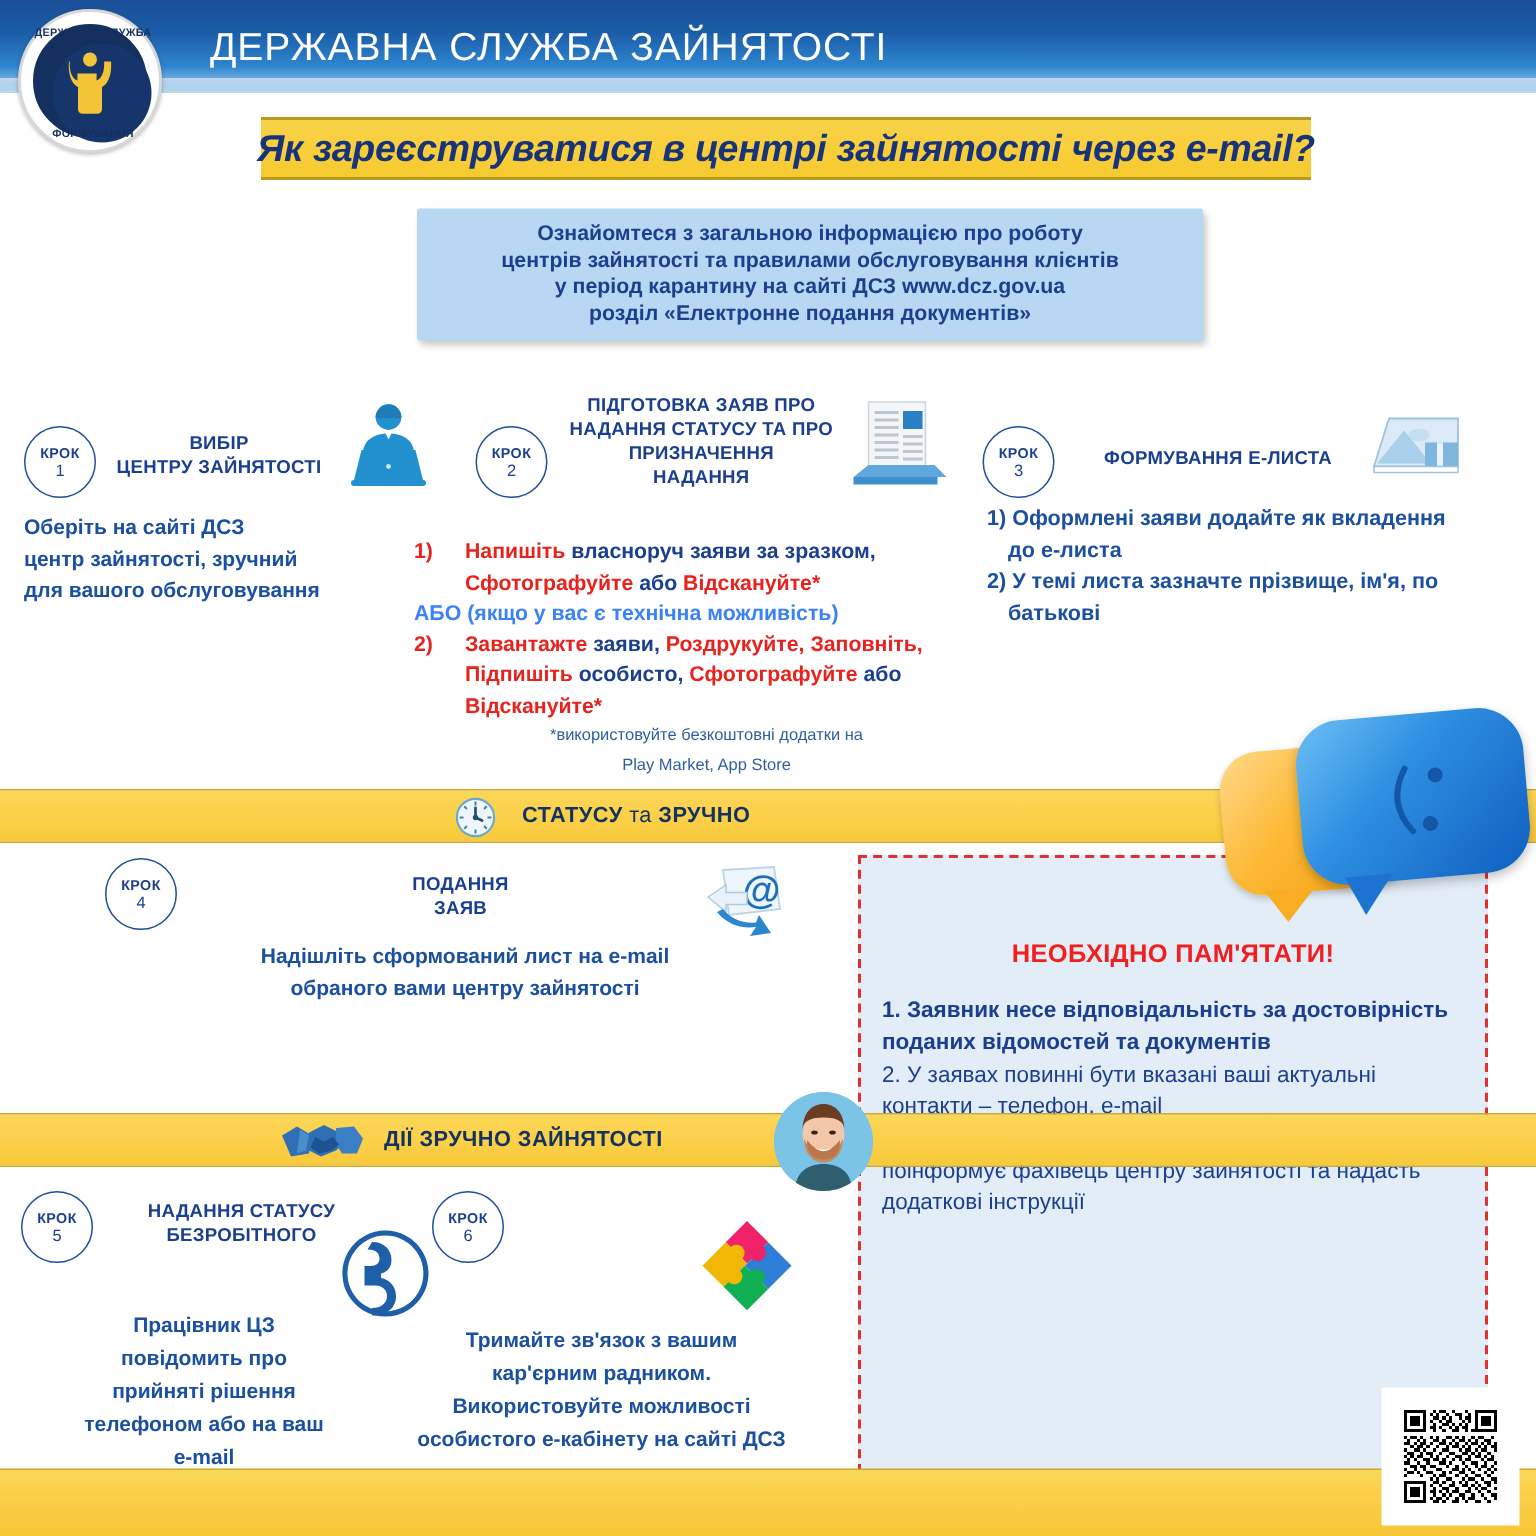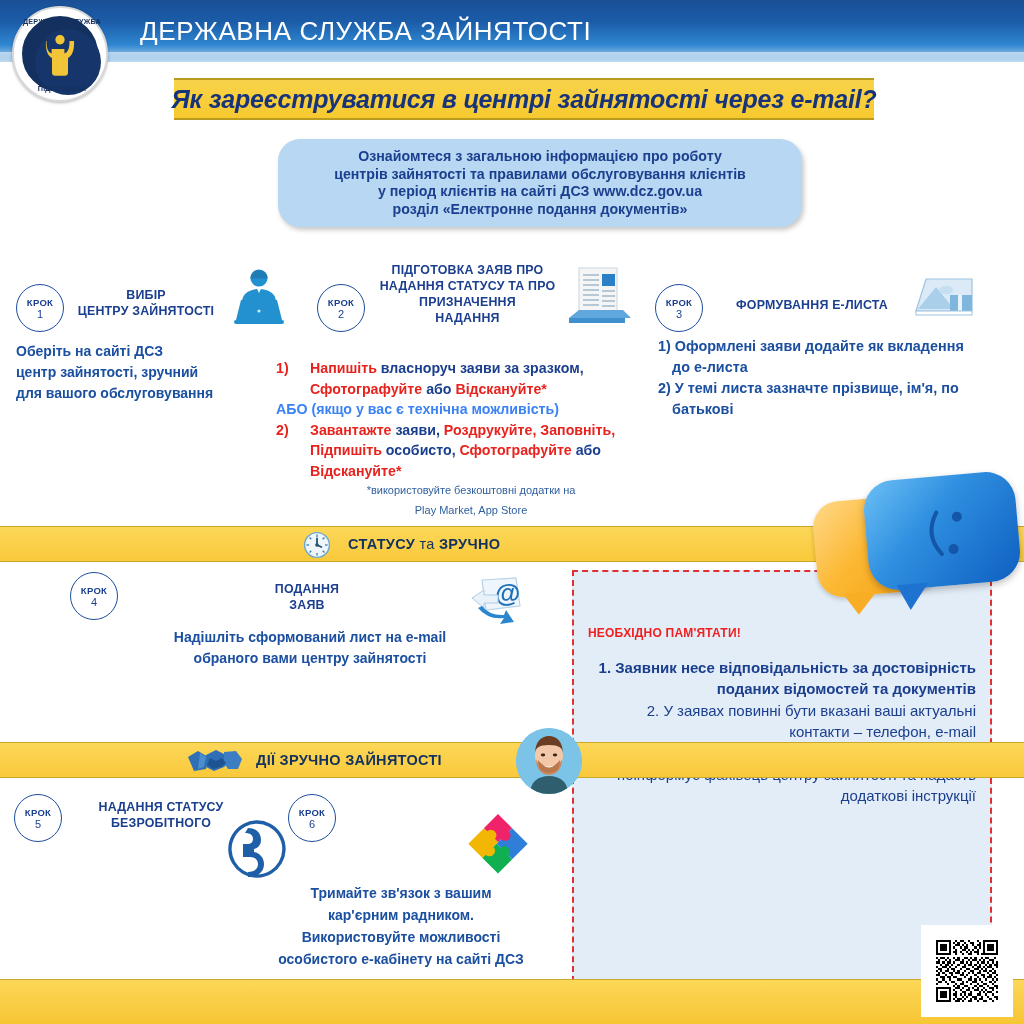--- a/index.html
+++ b/index.html
@@ -213,7 +213,7 @@
       </svg>
     </div>
     <div class="logo-text-top">ДЕРЖАВНА СЛУЖБА</div>
-    <div class="logo-text-bot">ПІДГОТОВКА</div>
+    <div class="logo-text-bot">ФОРМУВАННЯ</div>
   </div>
 
   <div class="title-banner">

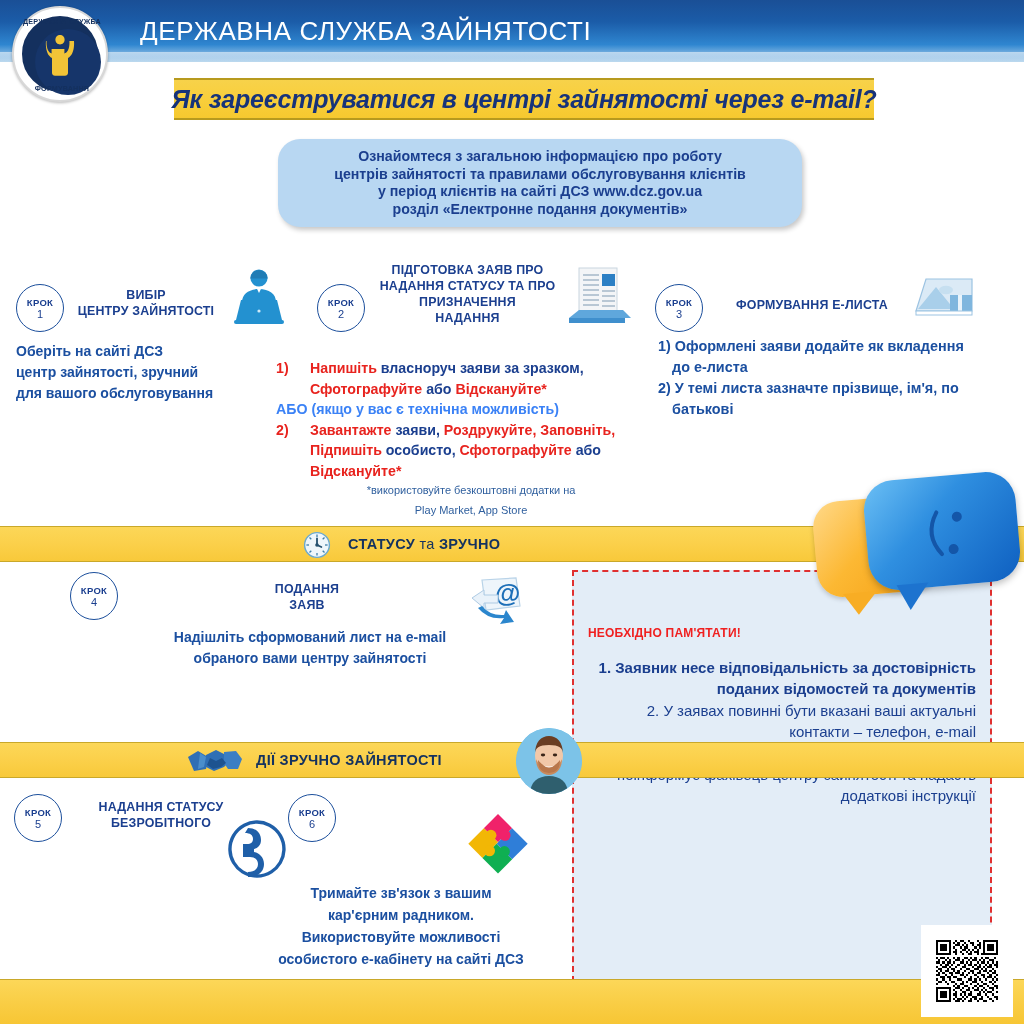--- a/index.html
+++ b/index.html
@@ -73,7 +73,7 @@
   
   .info-box {
     position: absolute; left: 278px; top: 139px; width: 524px; height: 88px;
-    background: #b8d7f2; border-radius: 22px;
+    background: #b8d7f2; border-radius: 2px;
     box-shadow: 2px 3px 5px rgba(0,0,0,.22);
     display:flex; flex-direction:column; align-items:center; justify-content:center;
     padding: 4px 10px;

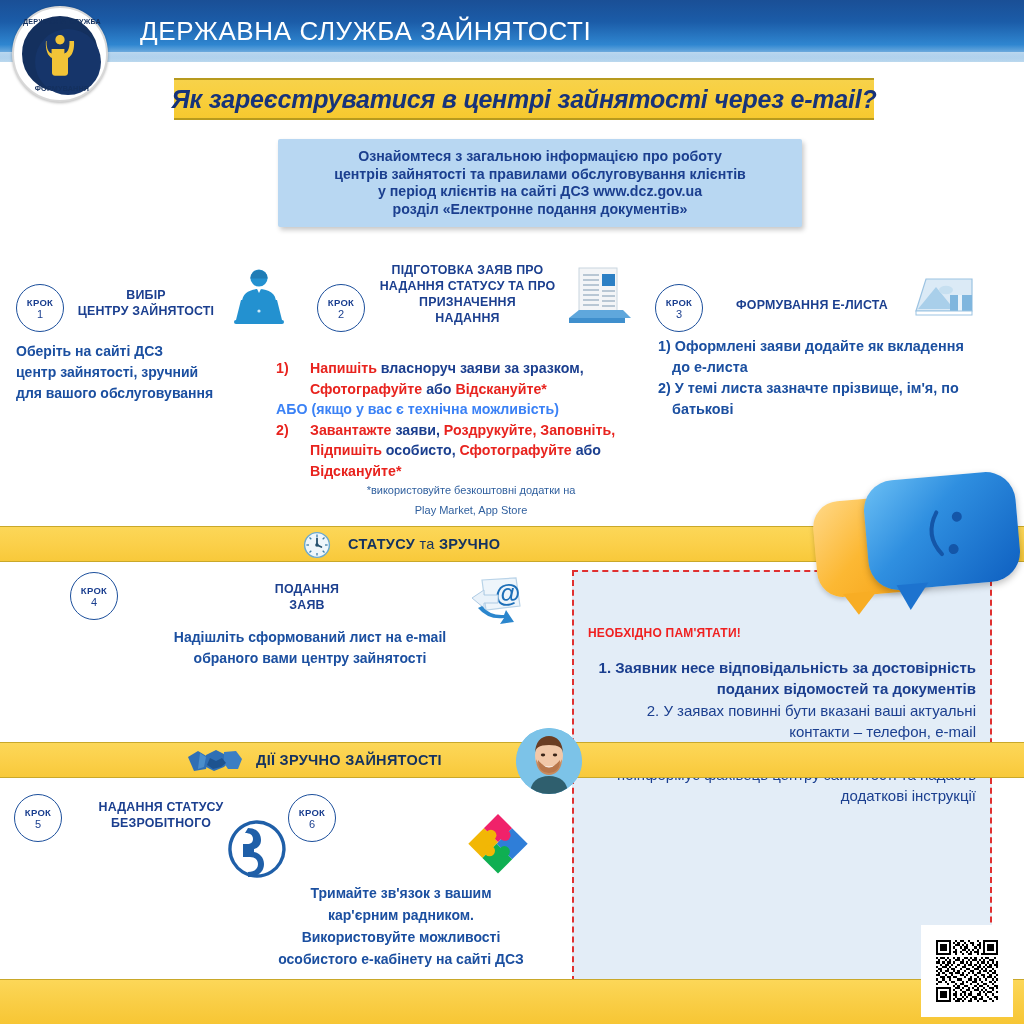--- a/index.html
+++ b/index.html
@@ -223,7 +223,7 @@
   <div class="info-box">
     <div>Ознайомтеся з загальною інформацією про роботу</div>
     <div>центрів зайнятості та правилами обслуговування клієнтів</div>
-    <div>у період клієнтів на сайті ДСЗ www.dcz.gov.ua</div>
+    <div>у період карантину на сайті ДСЗ www.dcz.gov.ua</div>
     <div>розділ «Електронне подання документів»</div>
   </div>
 

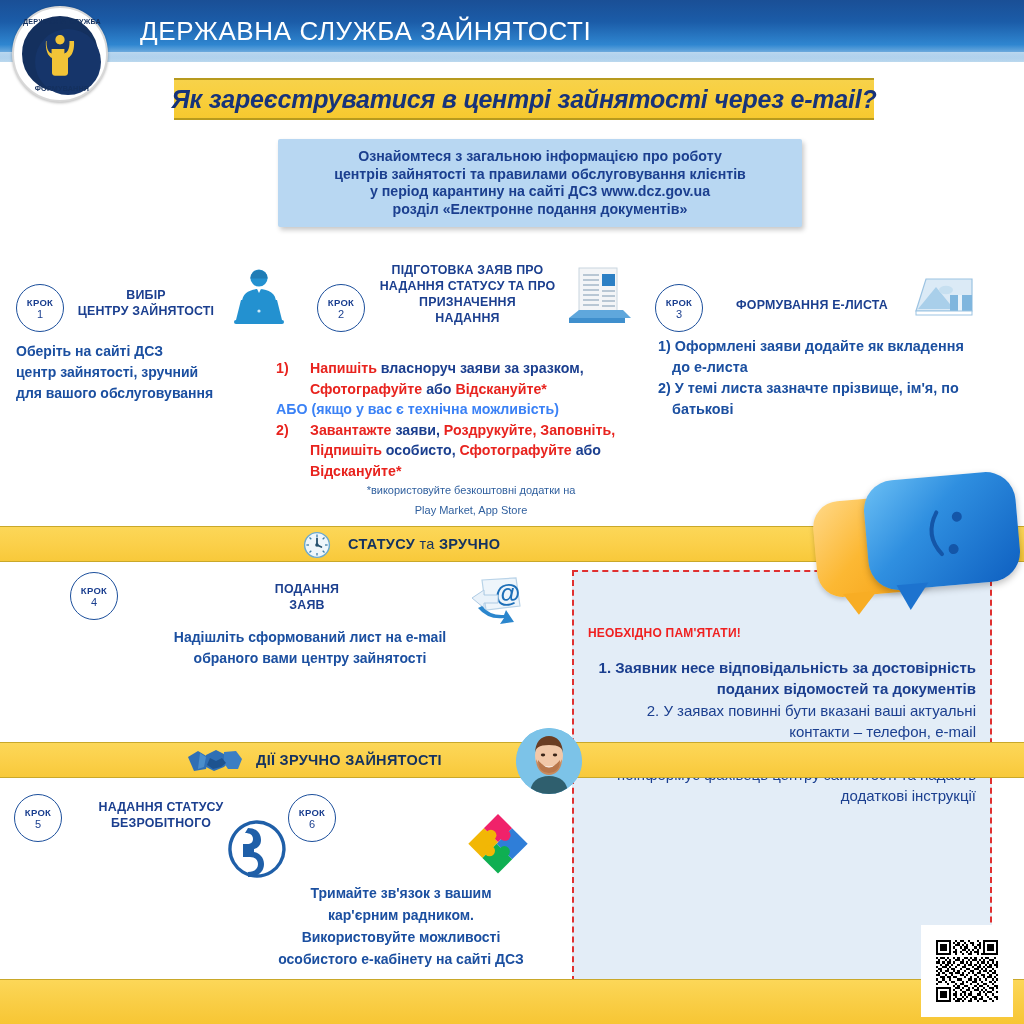--- a/index.html
+++ b/index.html
@@ -118,7 +118,7 @@
     padding:16px 14px 10px 14px;
   }
   .remember h3 {
-    color:#f02020; font-size:12px; font-weight:bold; text-align:left;
+    color:#f02020; font-size:17px; font-weight:bold; text-align:center;
     margin-top:38px; margin-bottom:17px; letter-spacing:.2px;
   }
   .rem-item { color:#1b3f8f; font-size:15px; line-height:21px; margin-bottom:1px;text-align:right; }

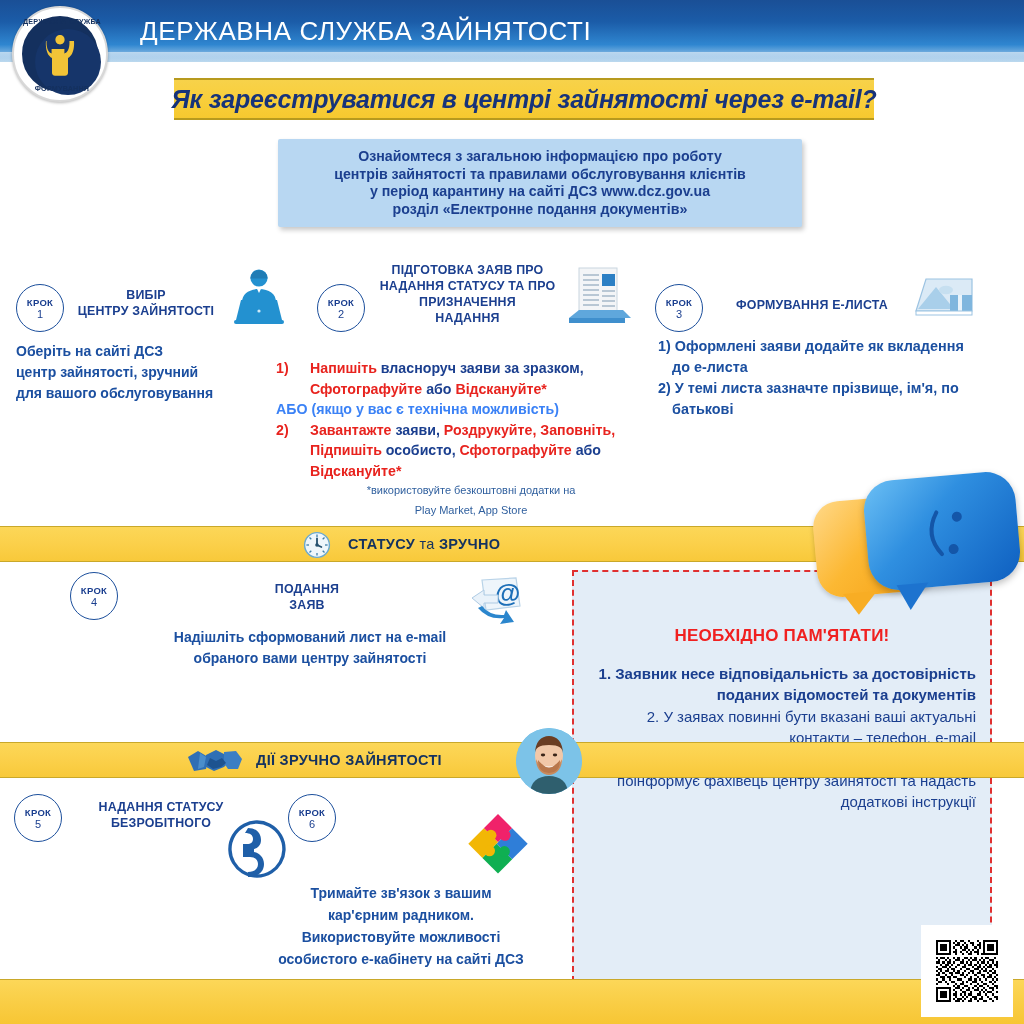--- a/index.html
+++ b/index.html
@@ -121,7 +121,7 @@
     color:#f02020; font-size:17px; font-weight:bold; text-align:center;
     margin-top:38px; margin-bottom:17px; letter-spacing:.2px;
   }
-  .rem-item { color:#1b3f8f; font-size:15px; line-height:21px; margin-bottom:1px;text-align:right; }
+  .rem-item { color:#1b3f8f; font-size:15px; line-height:21px; margin-bottom:1px; }
   .rem-item.bold { font-weight:bold; }
 
   

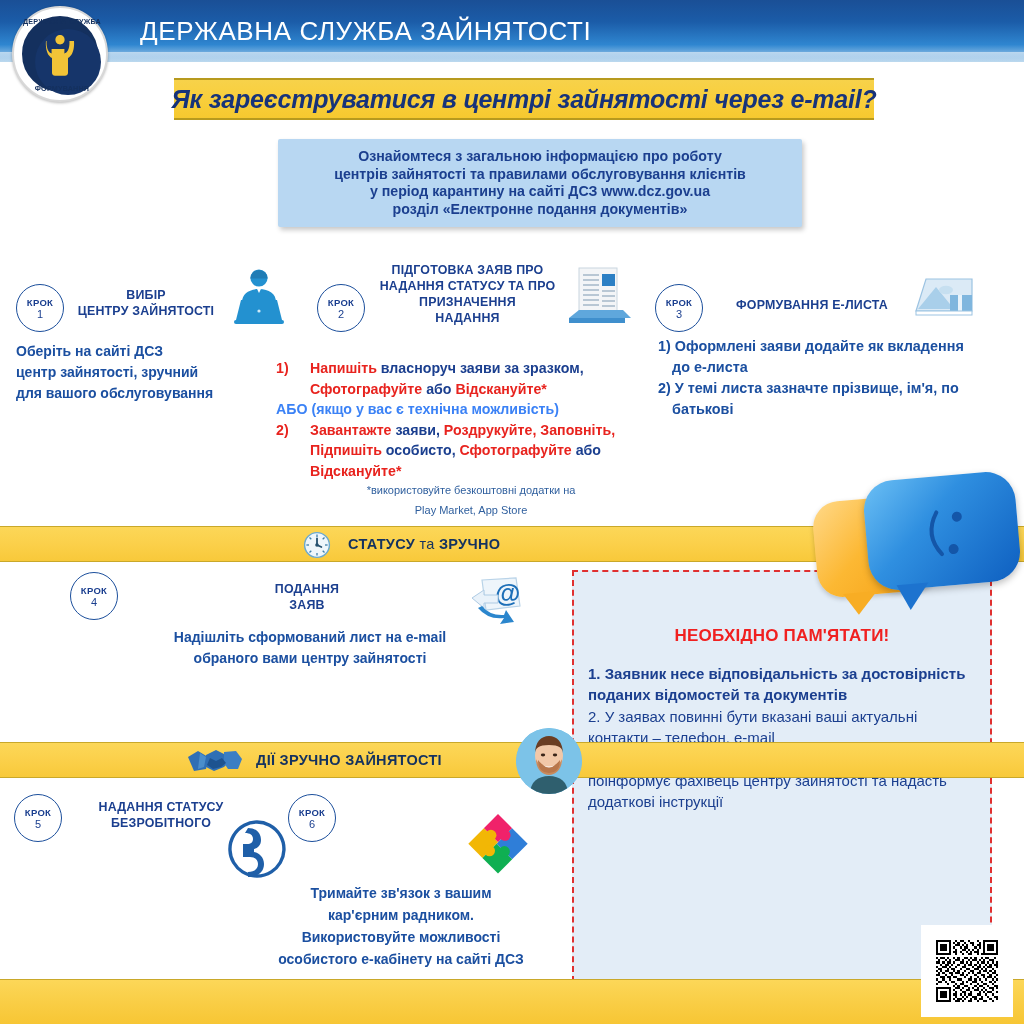--- a/index.html
+++ b/index.html
@@ -413,6 +413,13 @@
     <path d="M31 4 a27 27 0 1 1 -0.1 0 z" fill="none" stroke="#1f5fa8" stroke-width="3.4"></path>
     <path d="M22 10 c8 0 13 5 13 12 0 5-3 8-7 9 l0 3 c6 1 10 6 10 12 0 8-6 13-16 13 l0-5 c6 0 10-3 10-8 0-4-3-7-8-7 l-7 0 0-13 4 0 c4 0 6-2 6-5 0-4-3-6-8-6 z" fill="#1f5fa8"></path>
   </svg>
+  <div class="body-text ctr" style="left:6px; top:872px; width:260px; line-height:22px;">
+    <div>Працівник ЦЗ</div>
+    <div>повідомить про</div>
+    <div>прийняті рішення</div>
+    <div>телефоном або на ваш</div>
+    <div>e-mail</div>
+  </div>
 
   <div class="step-circle" style="left:288px; top:794px;">
     <span class="k">КРОК</span>

